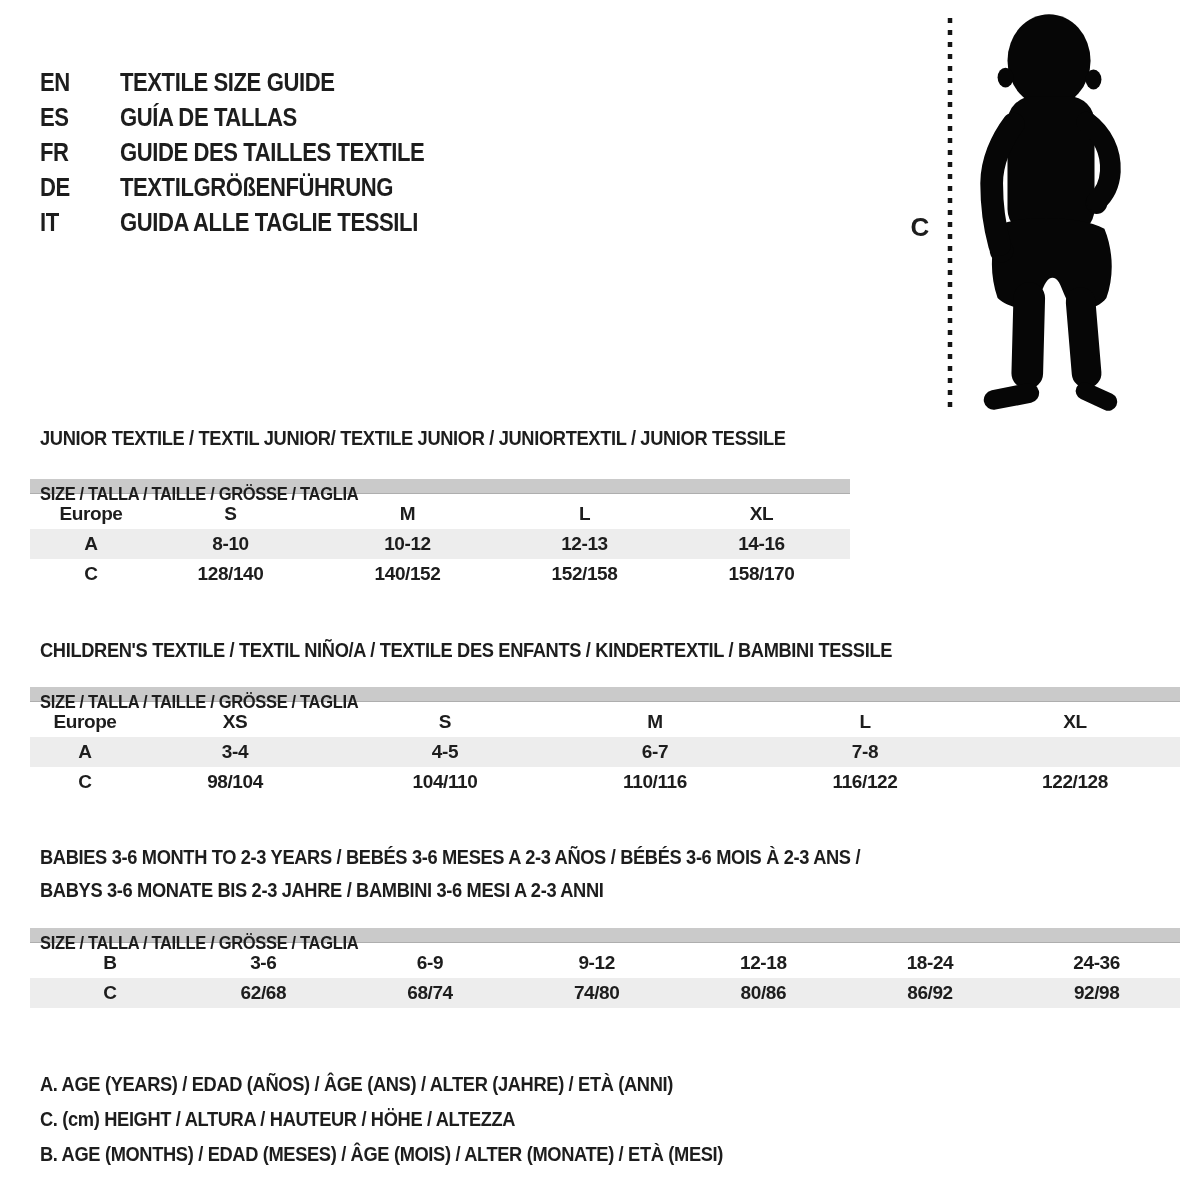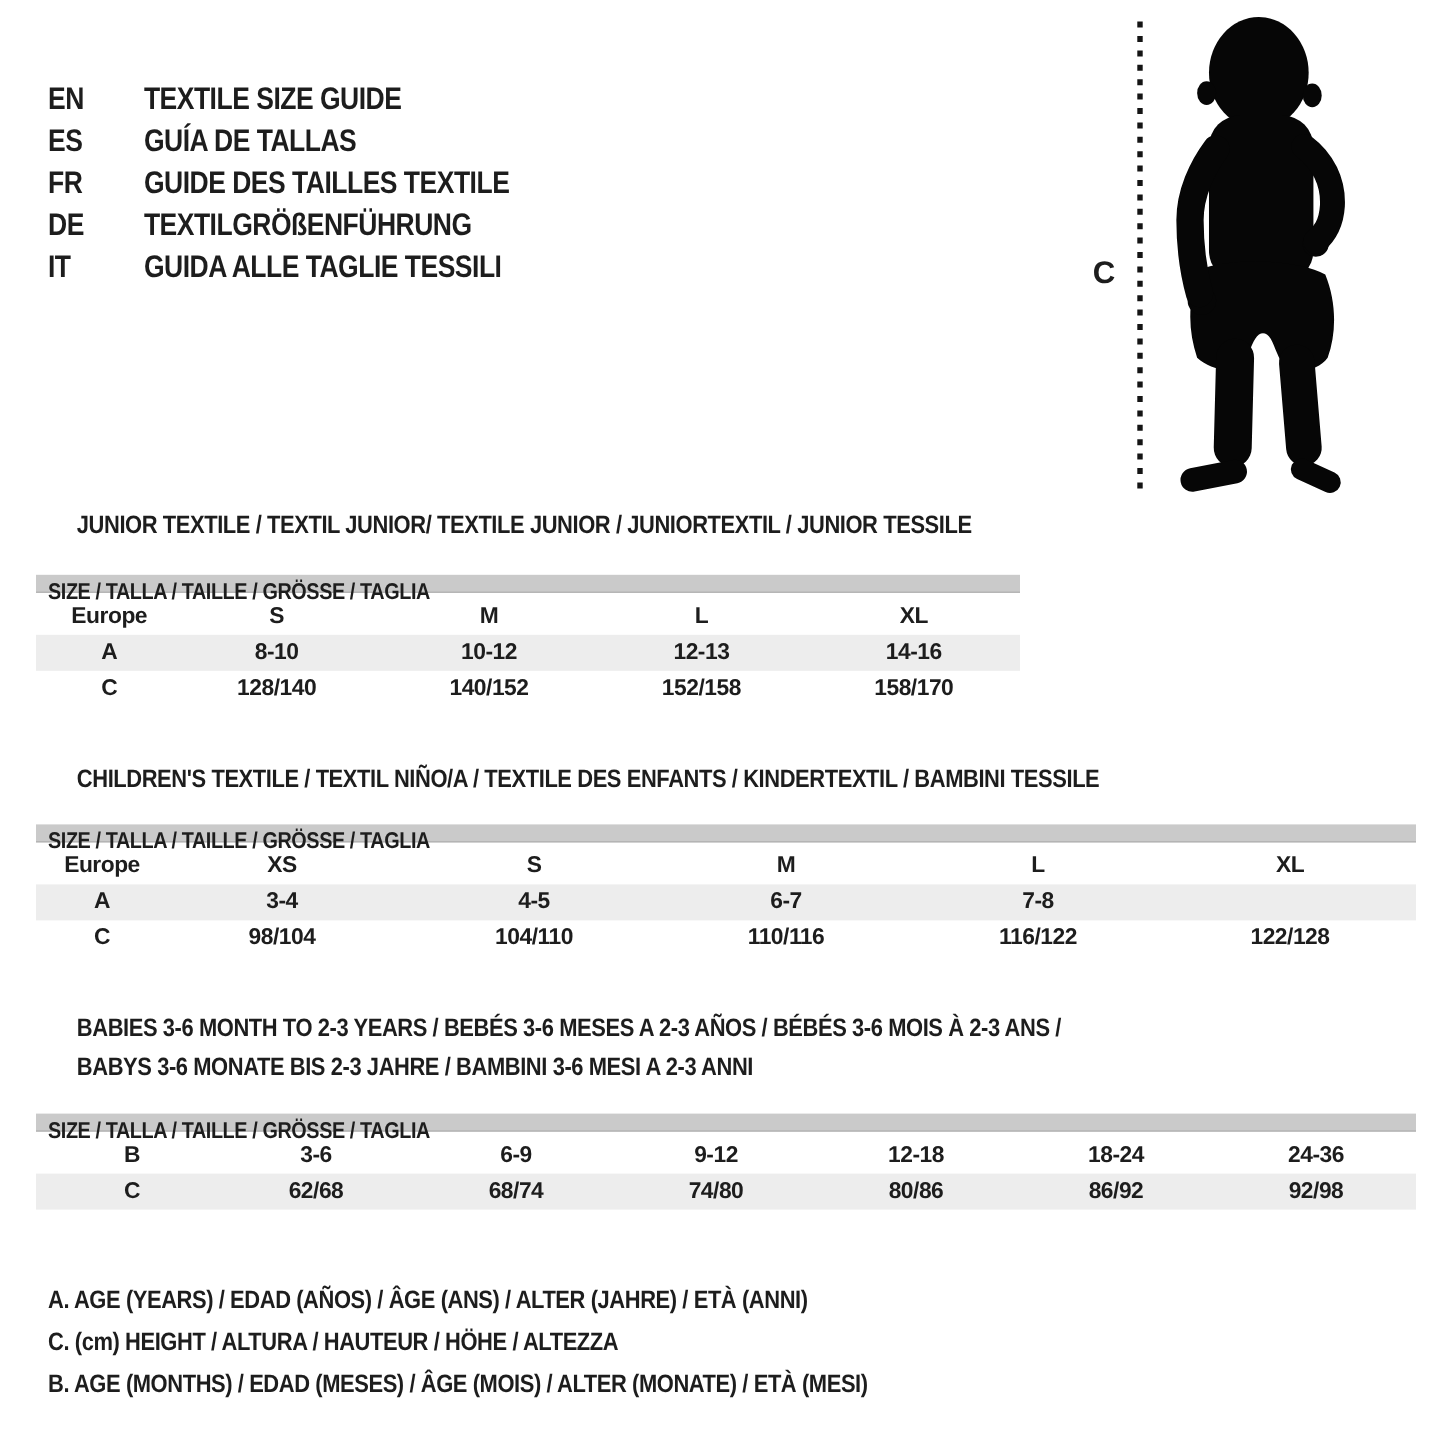--- a/index.html
+++ b/index.html
@@ -38,7 +38,7 @@
   
   .sec-heading {
     position:absolute; left:40px;
-    font-size:21px; font-weight:700;margin-left:24px;
+    font-size:21px; font-weight:700;
   }
   .junior-heading   { top:426px; }
   .children-heading { top:638px; }

